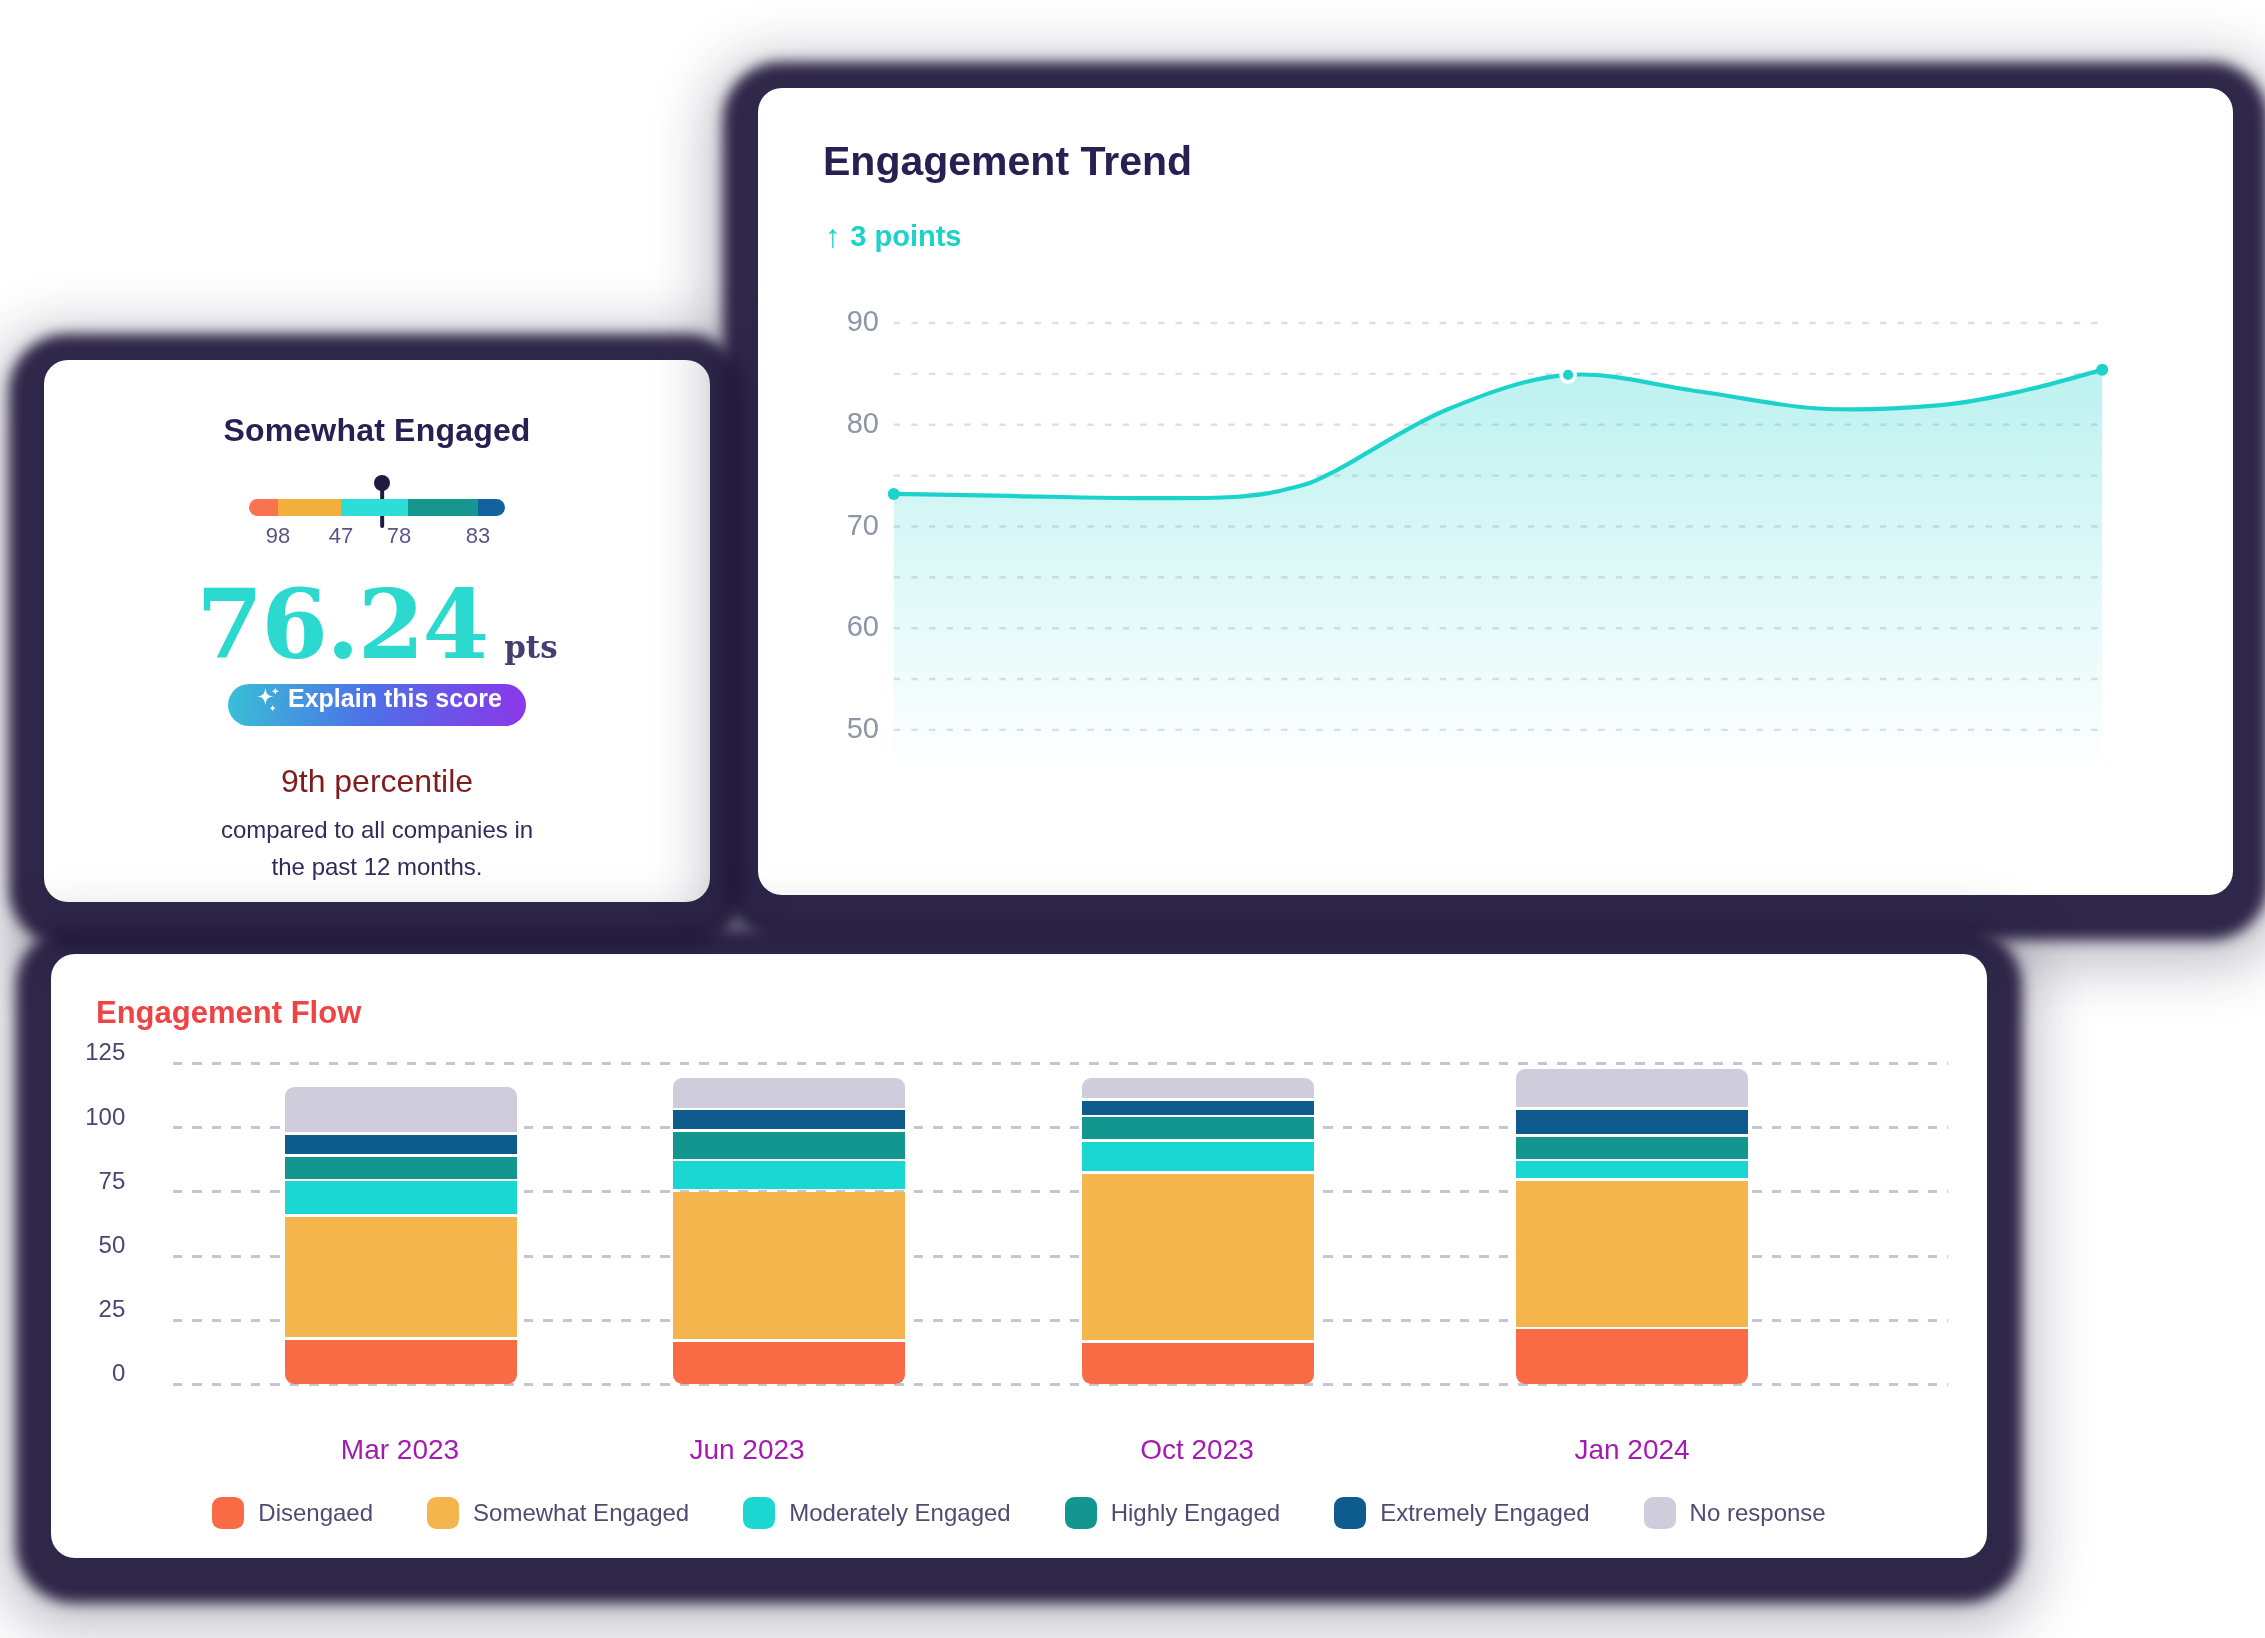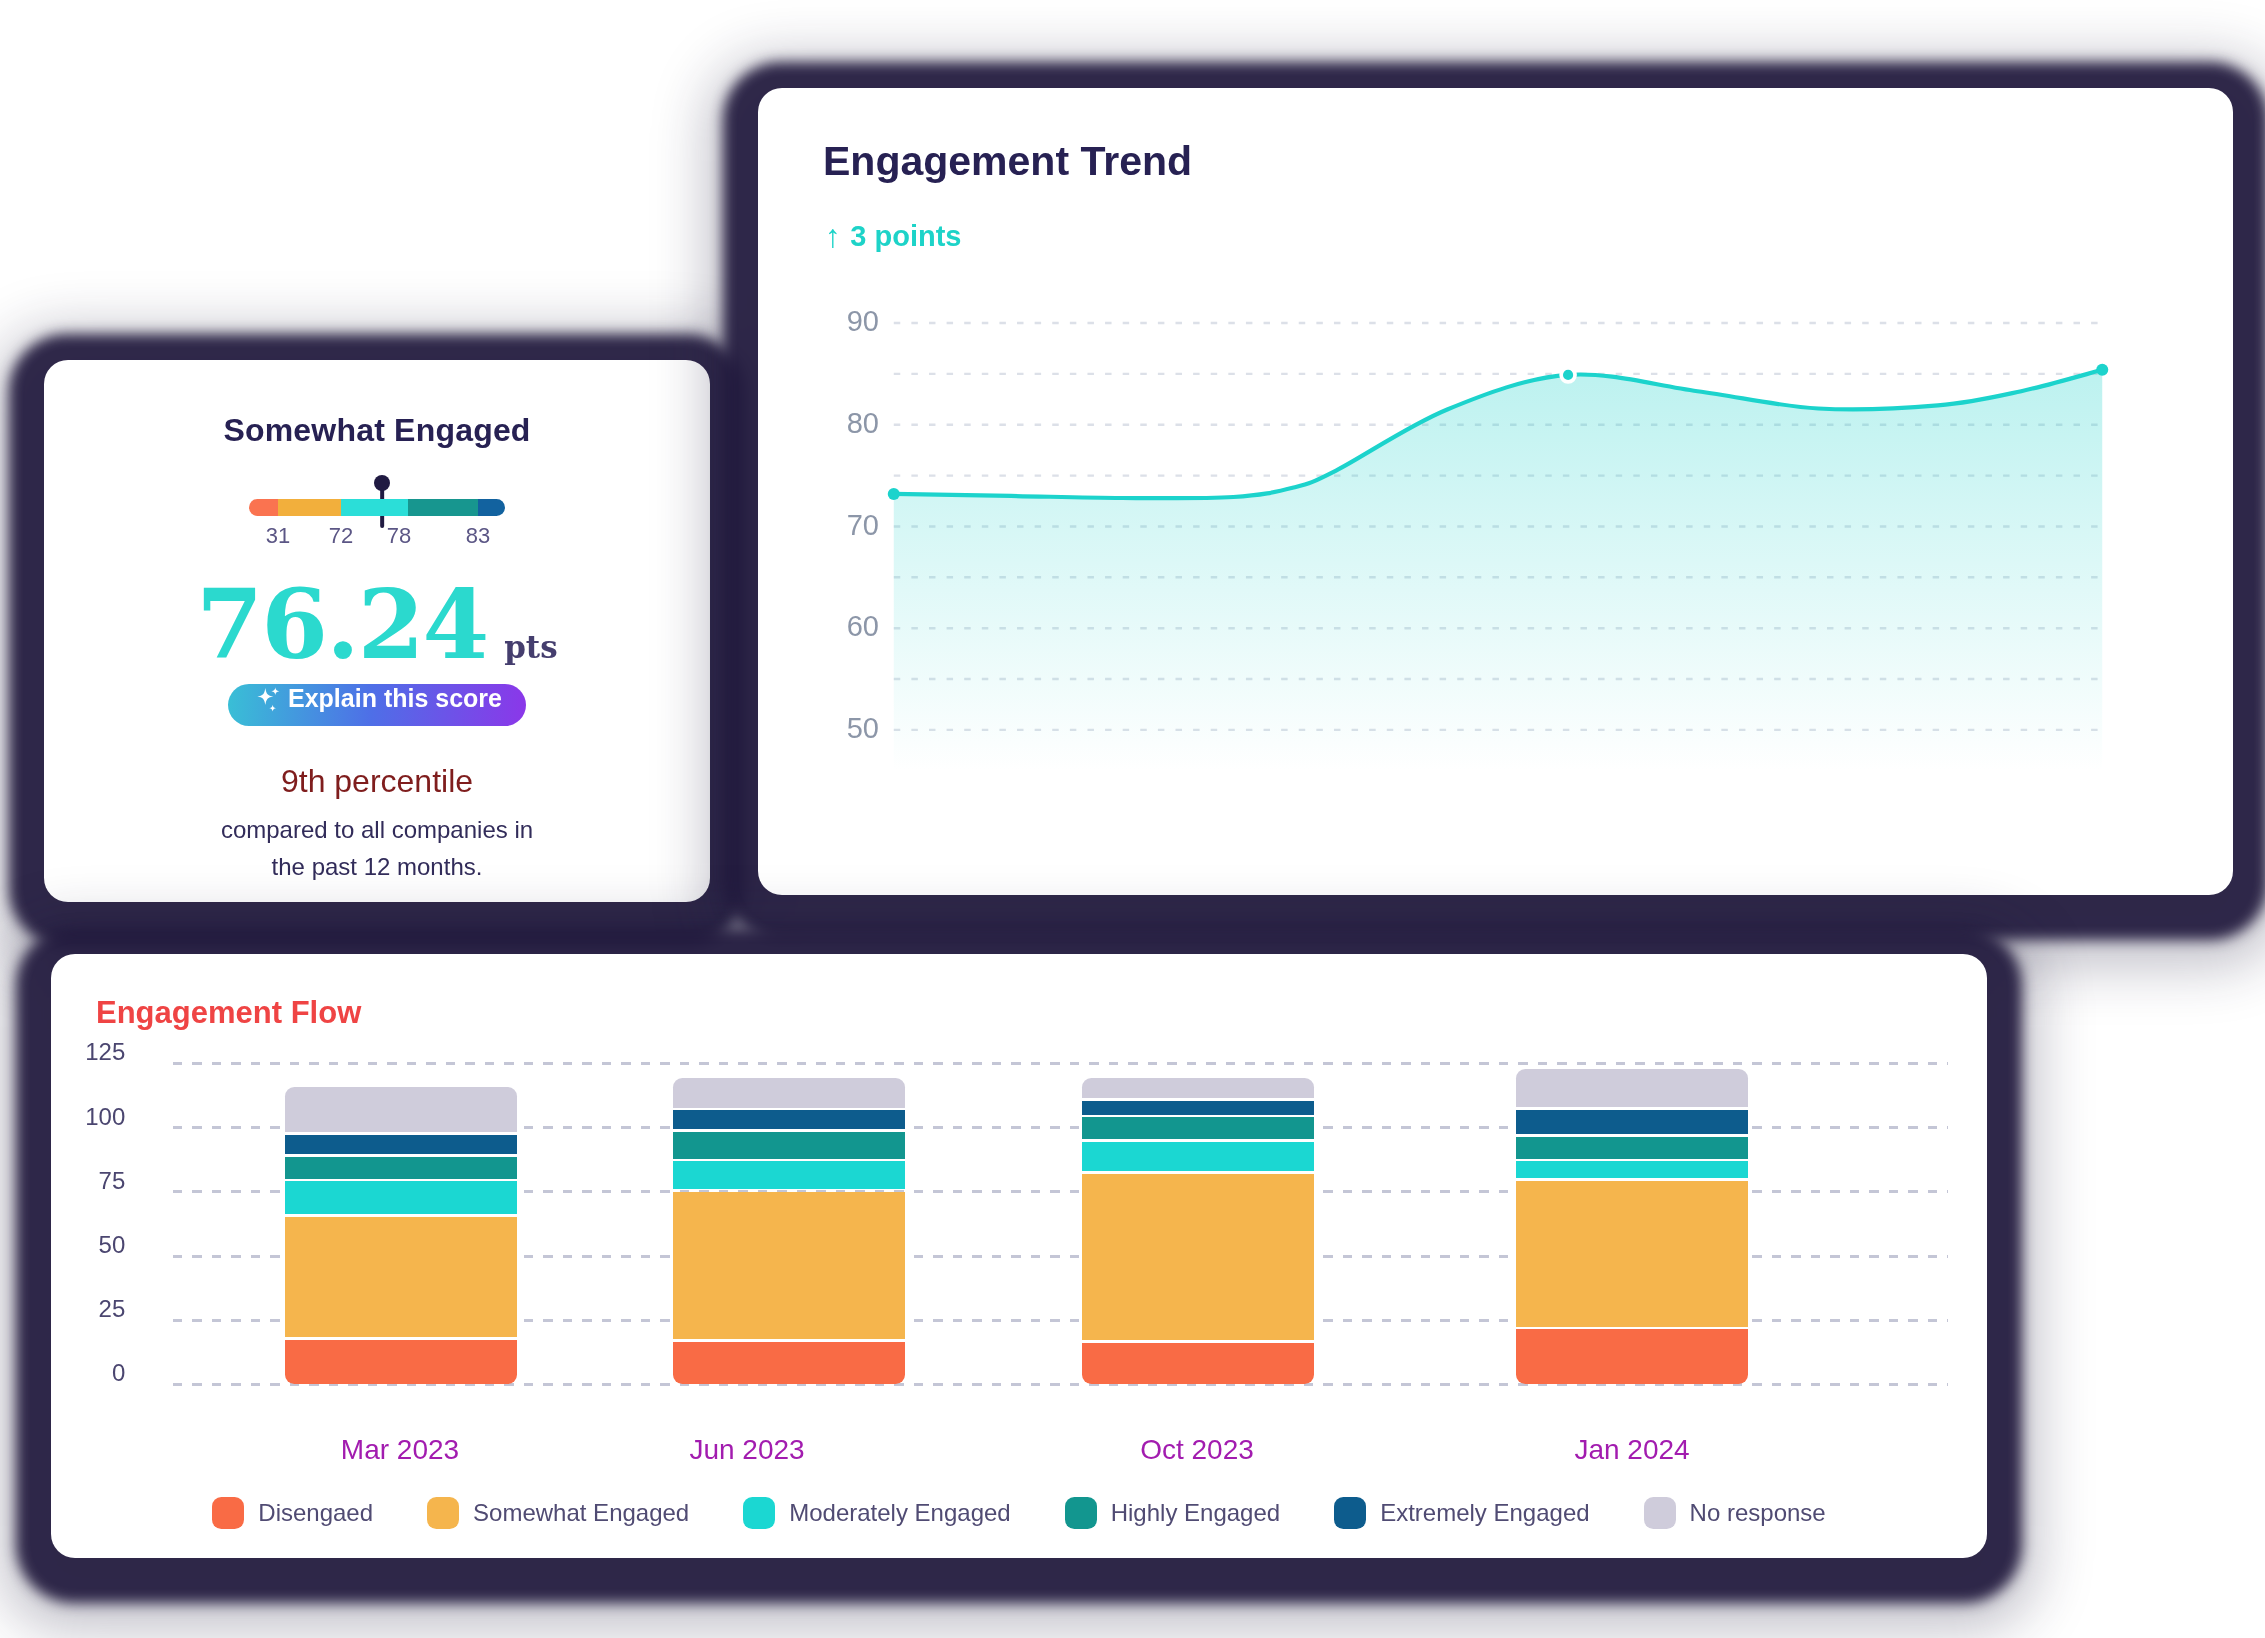--- a/index.html
+++ b/index.html
@@ -70,7 +70,7 @@
         <div class="gauge-seg" style="width: 10.6%; background: rgb(18, 98, 159);"></div>
       </div>
     <div id="gauge-ticks">
-        <div class="gauge-tick" style="left: 29px;">31</div>
+        <div class="gauge-tick" style="left: 29px;">98</div>
         <div class="gauge-tick" style="left: 92px;">72</div>
         <div class="gauge-tick" style="left: 150px;">78</div>
         <div class="gauge-tick" style="left: 229px;">83</div>

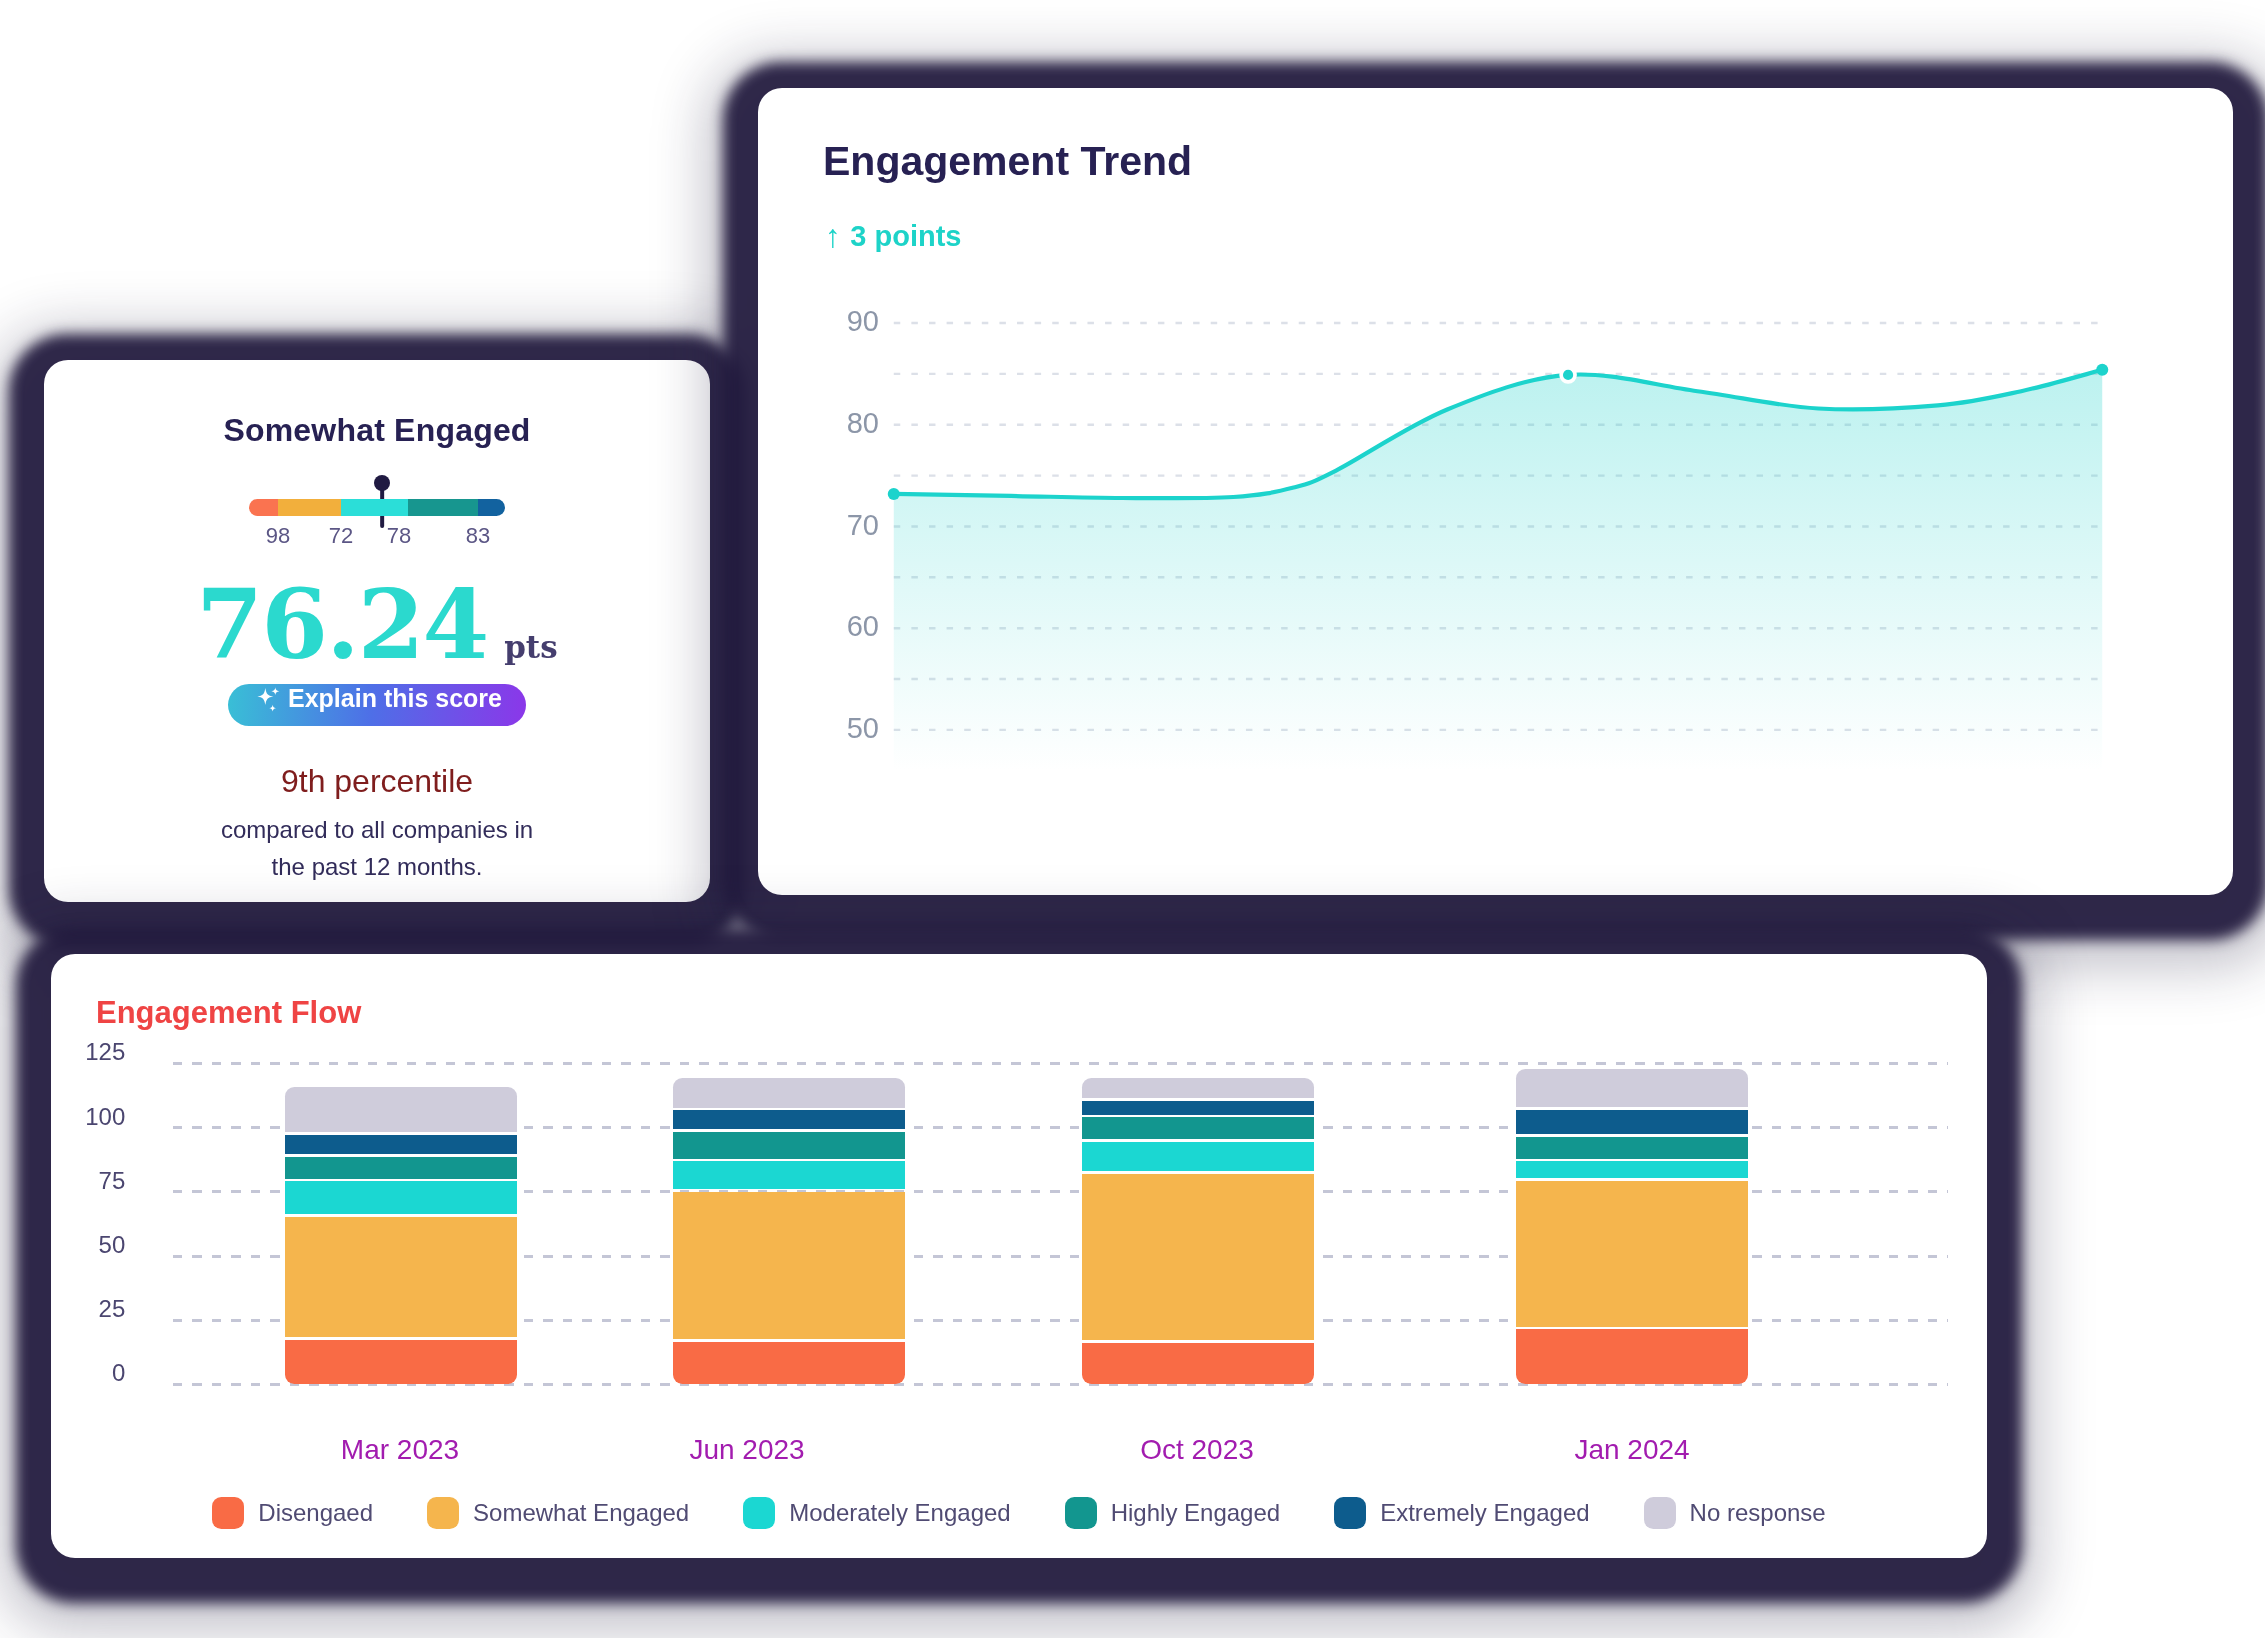--- a/index.html
+++ b/index.html
@@ -71,7 +71,7 @@
       </div>
     <div id="gauge-ticks">
         <div class="gauge-tick" style="left: 29px;">98</div>
-        <div class="gauge-tick" style="left: 92px;">72</div>
+        <div class="gauge-tick" style="left: 92px;">47</div>
         <div class="gauge-tick" style="left: 150px;">78</div>
         <div class="gauge-tick" style="left: 229px;">83</div>
       </div>

